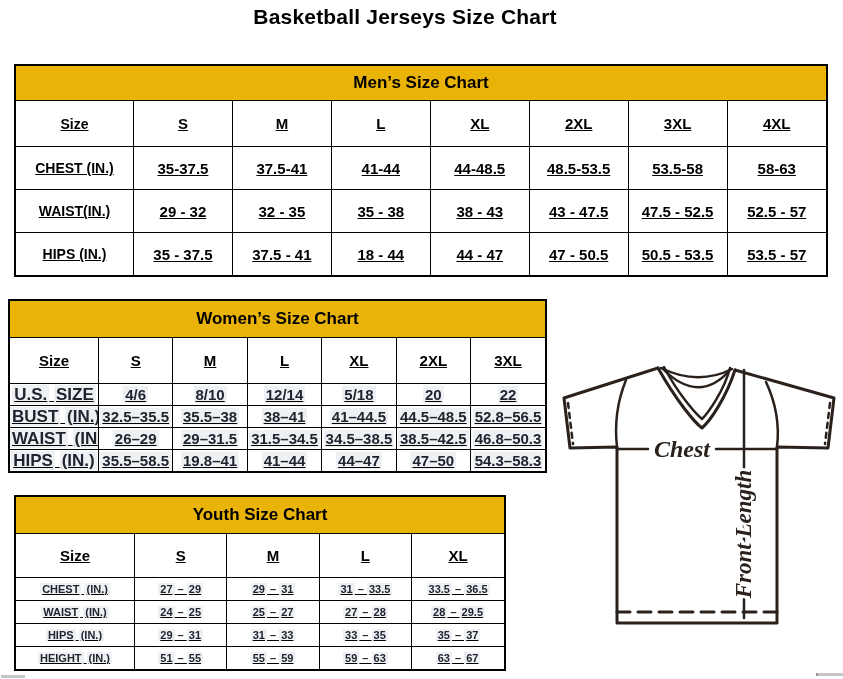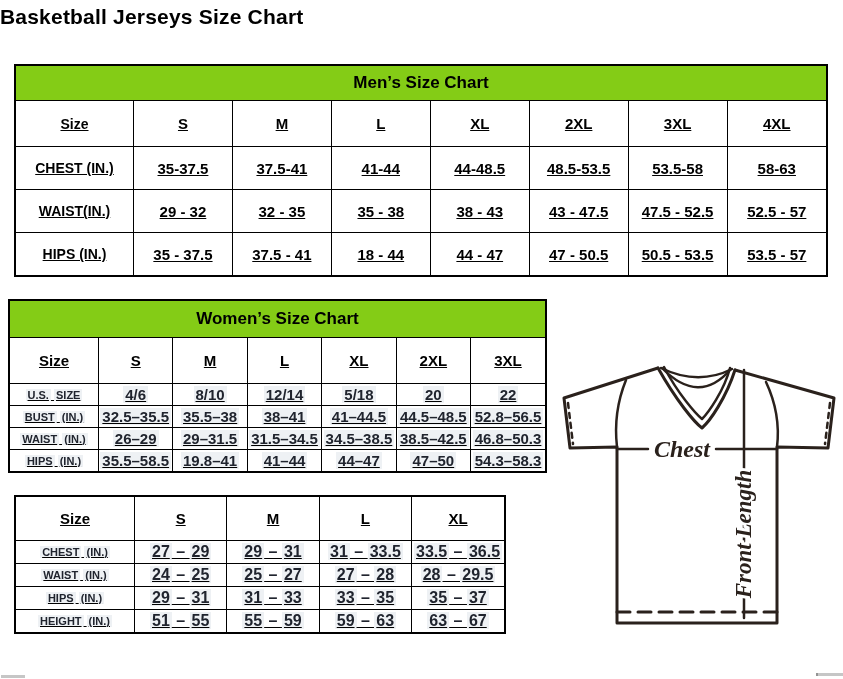--- a/index.html
+++ b/index.html
@@ -11,7 +11,7 @@
   }
   h1.page-title{
     position:absolute;top:5px;left:0;width:810px;margin:0;
-    text-align:left;font-size:21px;font-weight:bold;color:#000;
+    text-align:center;font-size:21px;font-weight:bold;color:#000;
     letter-spacing:0.2px;
   }
   .chart{position:absolute;border:2px solid #000;background:#fff;}

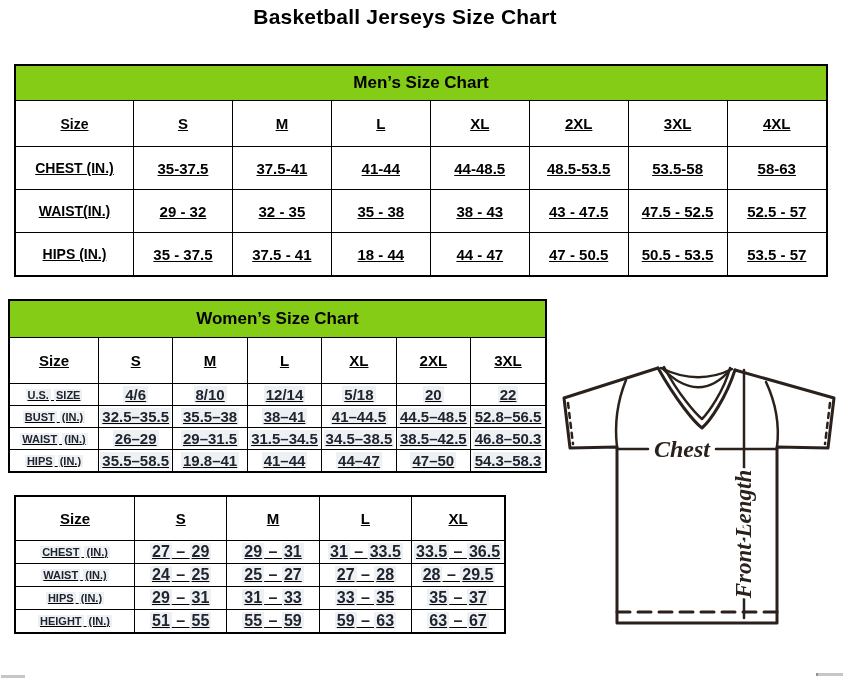--- a/index.html
+++ b/index.html
@@ -16,7 +16,7 @@
   }
   .chart{position:absolute;border:2px solid #000;background:#fff;}
   .chart .band{
-    background:#84cc16;border-bottom:1px solid #000;
+    background:#eab308;border-bottom:1px solid #000;
     text-align:center;font-weight:bold;font-size:17px;color:#000;
     display:flex;align-items:center;justify-content:center;
   }

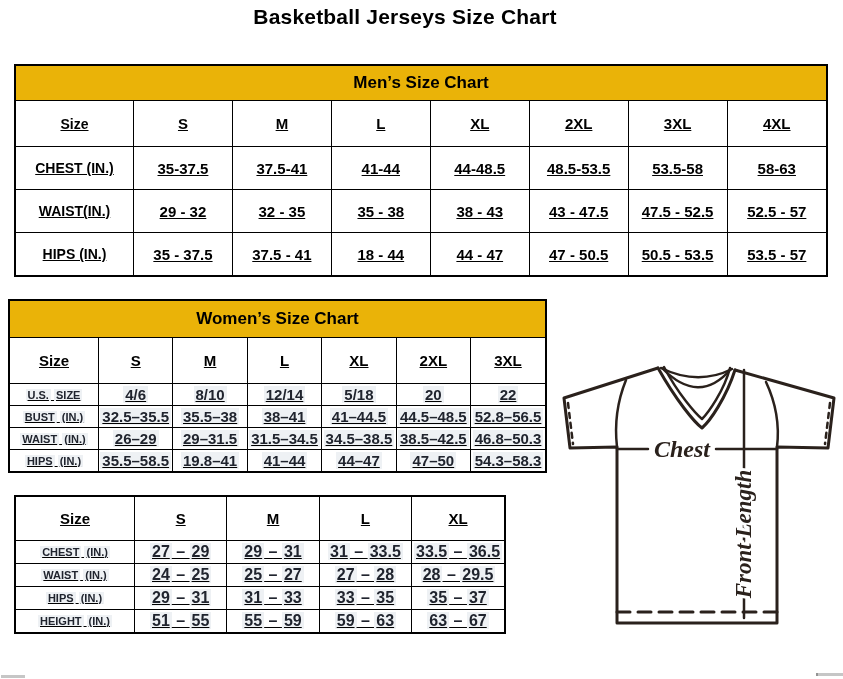--- a/index.html
+++ b/index.html
@@ -40,7 +40,7 @@
   .womens .band{height:36px;}
   .womens td{font-size:15px;height:21px;color:#20242e;}
   .womens tr.size-row td{font-size:15px;height:45px;color:#000;}
-  .womens td.lab{width:88px;font-size:11px;}
+  .womens td.lab{width:88px;font-size:17px;}
 
   .youth{left:14px;top:495px;width:488px;}
   .youth .band{height:36px;}

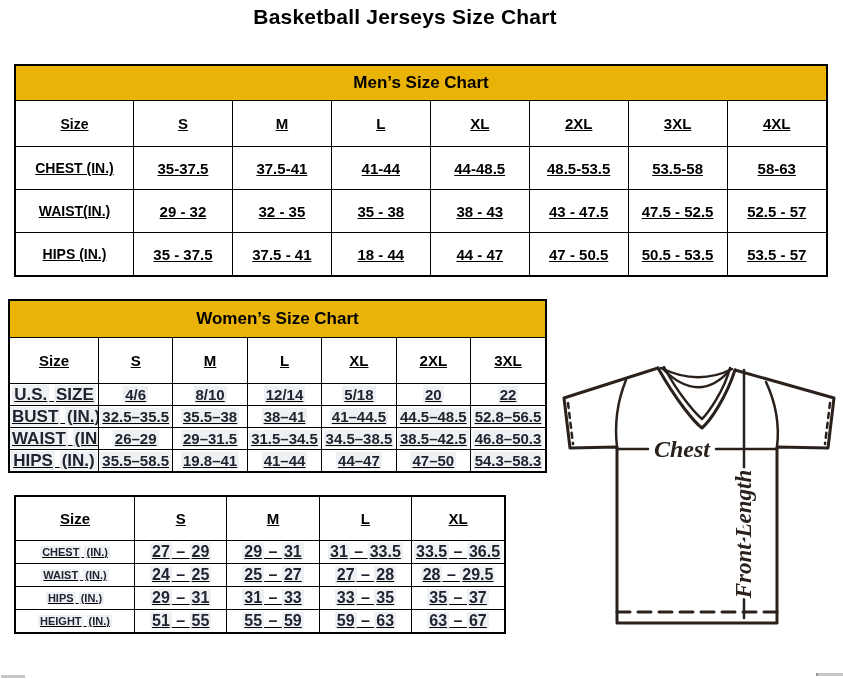--- a/index.html
+++ b/index.html
@@ -166,6 +166,7 @@
 </section>
 
 <section class="chart youth">
+  <div class="band">Youth Size Chart</div>
   <table>
       <tbody>
         <tr class="size-row">

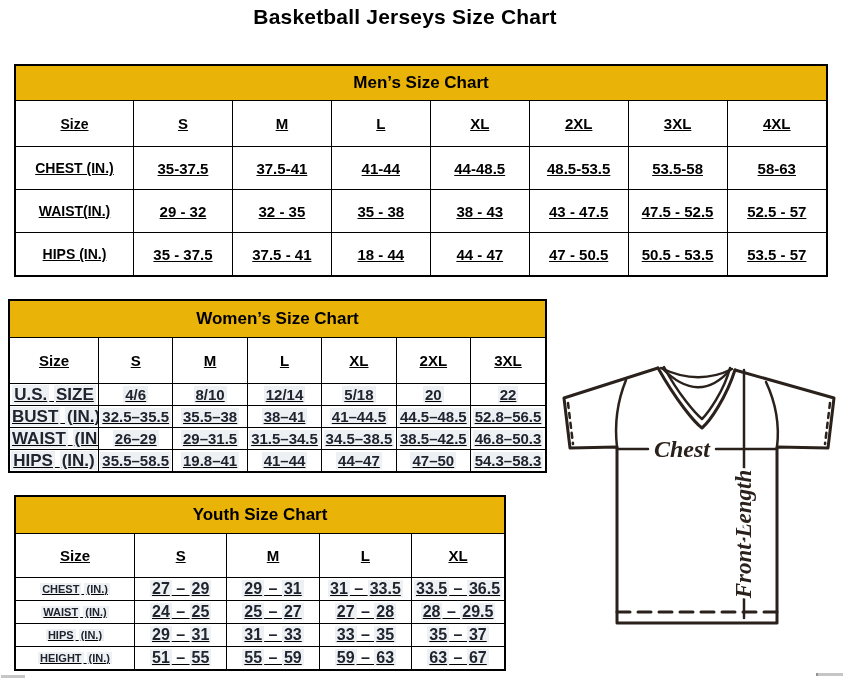--- a/index.html
+++ b/index.html
@@ -44,7 +44,7 @@
 
   .youth{left:14px;top:495px;width:488px;}
   .youth .band{height:36px;}
-  .youth td{font-size:16px;height:22px;color:#20242e;}
+  .youth td{font-size:11px;height:22px;color:#20242e;}
   .youth tr.size-row td{font-size:15px;height:43px;color:#000;}
   .youth td.lab{width:118px;font-size:11px;}
 

